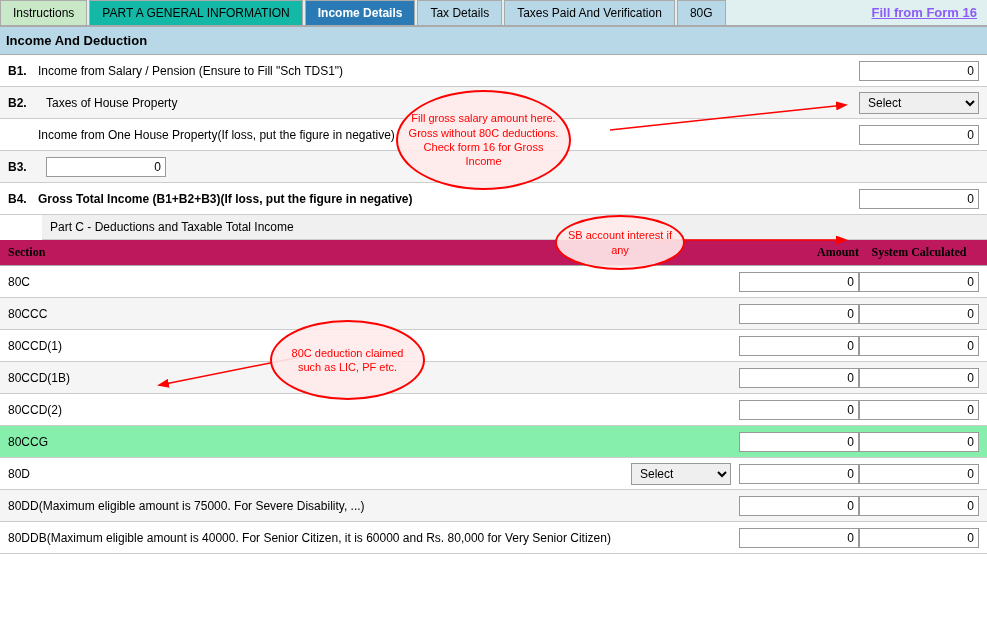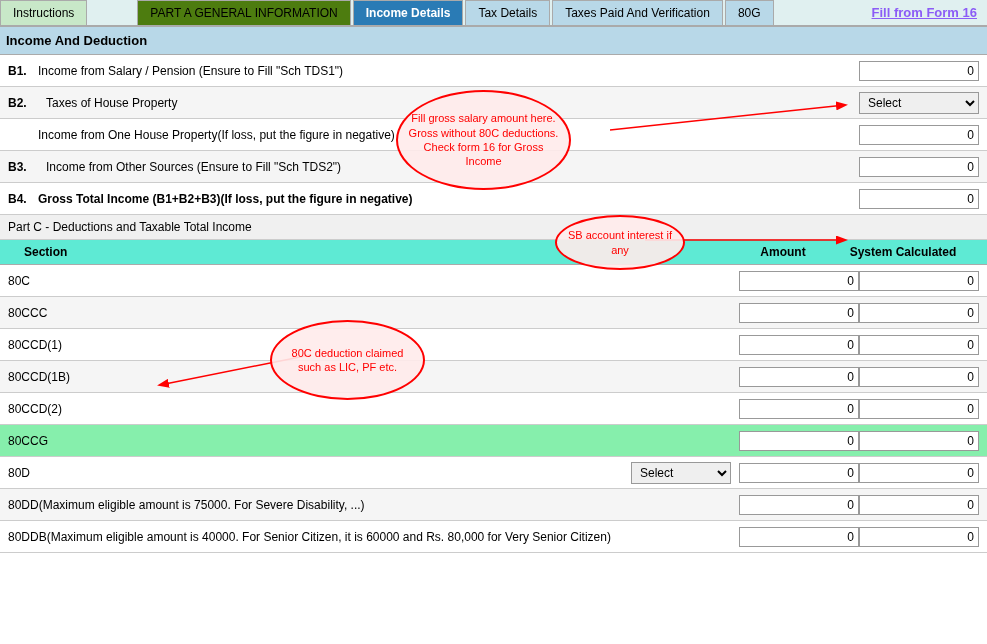--- a/index.html
+++ b/index.html
@@ -30,7 +30,7 @@
       font-weight: bold;
     }
     .nav-tab:first-child { background: #c8e8c8; }
-    .nav-tab:nth-child(2) { background: #4d7c0f; margin-left: 48px; }
+    .nav-tab:nth-child(2) { background: #14b8a6; }
     .fill-form-link {
       margin-left: auto;
       color: #8b5cf6;

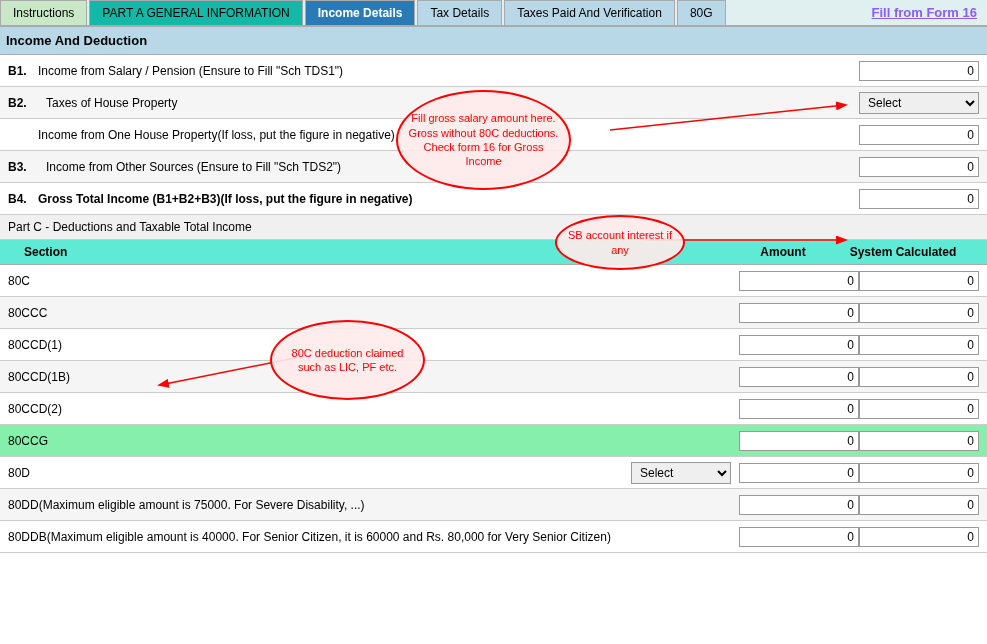--- a/index.html
+++ b/index.html
@@ -181,7 +181,6 @@
 
   <div class="form-row shaded">
     <span class="row-id">B3.</span>
-    <span class="row-label">Income from Other Sources (Ensure to Fill "Sch TDS2")</span>
     <input class="row-input" type="text" value="0" style="">
   </div>
 

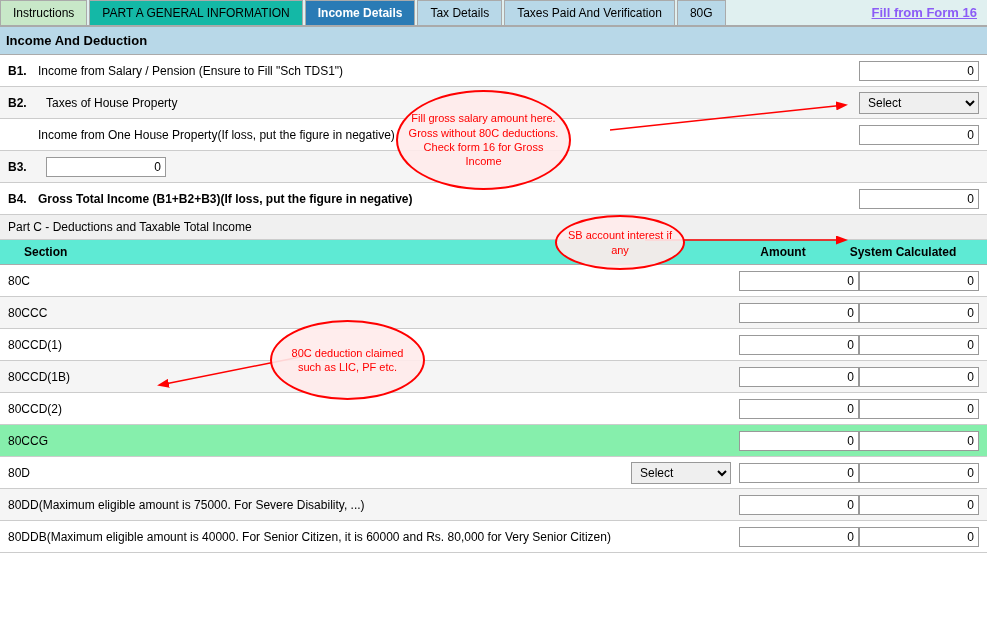--- a/index.html
+++ b/index.html
@@ -93,6 +93,7 @@
       padding: 5px 8px;
       font-size: 12px;
       border-bottom: 1px solid #ccc;
+      margin-left: 42px;
     }
     .table-header {
       display: flex;

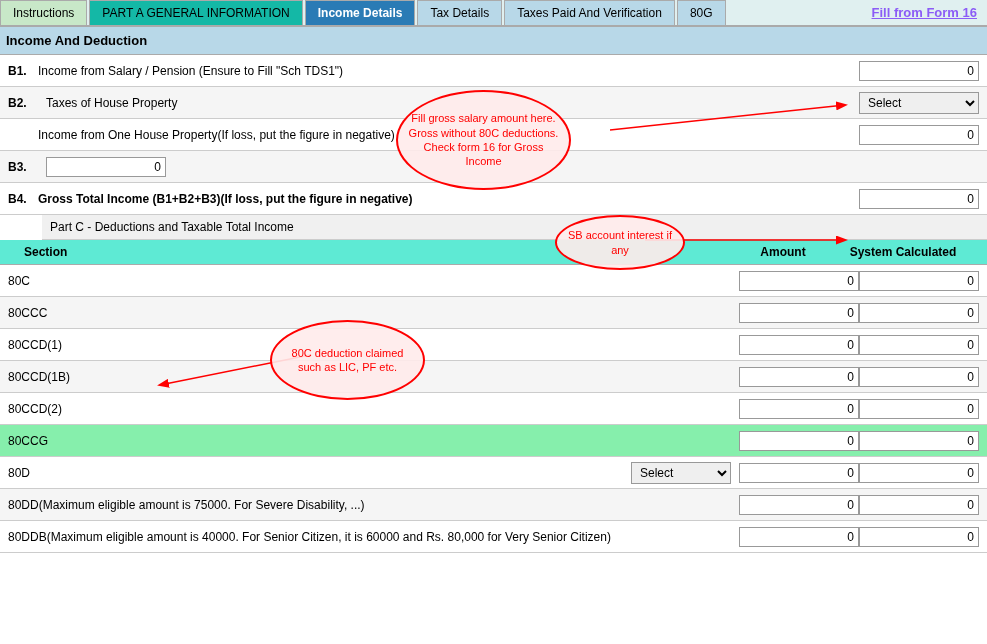--- a/index.html
+++ b/index.html
@@ -97,10 +97,11 @@
     }
     .table-header {
       display: flex;
-      background: #5eead4;
+      background: #be185d;
       border-bottom: 1px solid #aaa;
-      padding: 5px 24px;
-      font-weight: bold;
+      padding: 5px 8px;
+      font-weight: bold;
+      font-family: Liberation Serif, serif;
     }
     .th-section { flex: 1; font-size: 12px; }
     .th-amount { width: 120px; text-align: center; font-size: 12px; flex-shrink: 0; }

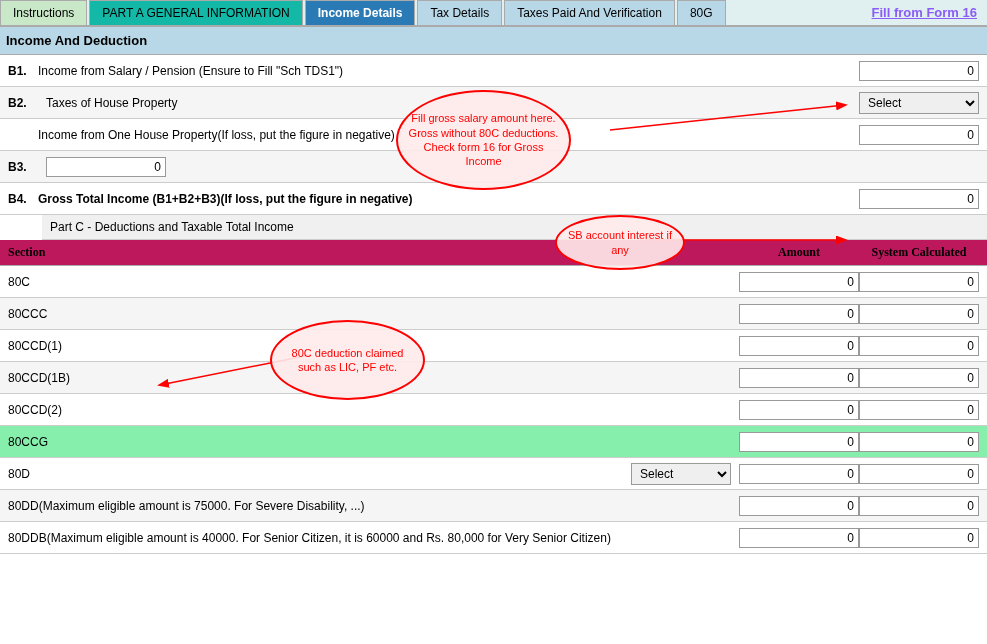--- a/index.html
+++ b/index.html
@@ -104,7 +104,7 @@
       font-family: Liberation Serif, serif;
     }
     .th-section { flex: 1; font-size: 12px; }
-    .th-amount { width: 120px; text-align: center; font-size: 12px; flex-shrink: 0; }
+    .th-amount { width: 120px; text-align: right; font-size: 12px; flex-shrink: 0; }
     .th-syscalc { width: 120px; text-align: center; font-size: 12px; flex-shrink: 0; }
 
     .deduction-row {

